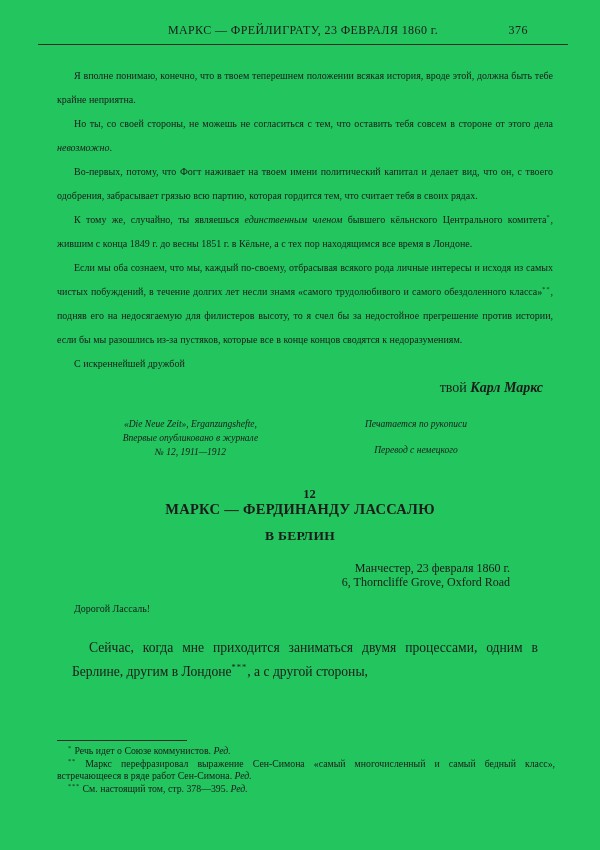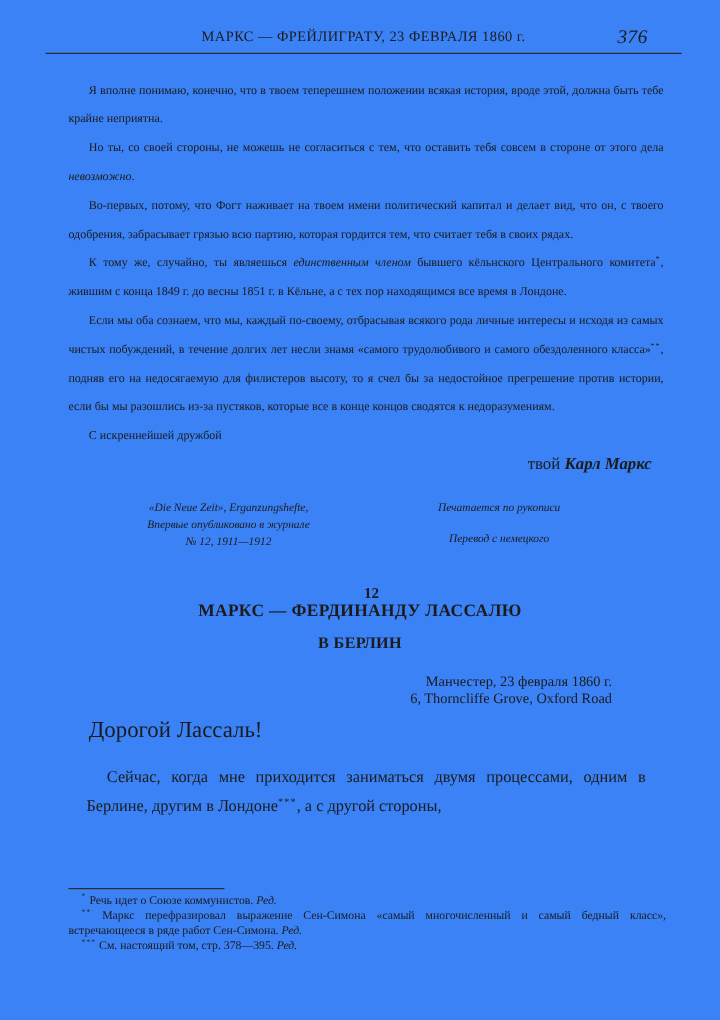--- a/index.html
+++ b/index.html
@@ -6,7 +6,7 @@
   .page{
     position:relative;
     width:600px;height:850px;
-    background:#3b82f6;
+    background:#22c55e;
     color:#1b1b1b;
     font-family:"Liberation Serif", serif;
     overflow:hidden;

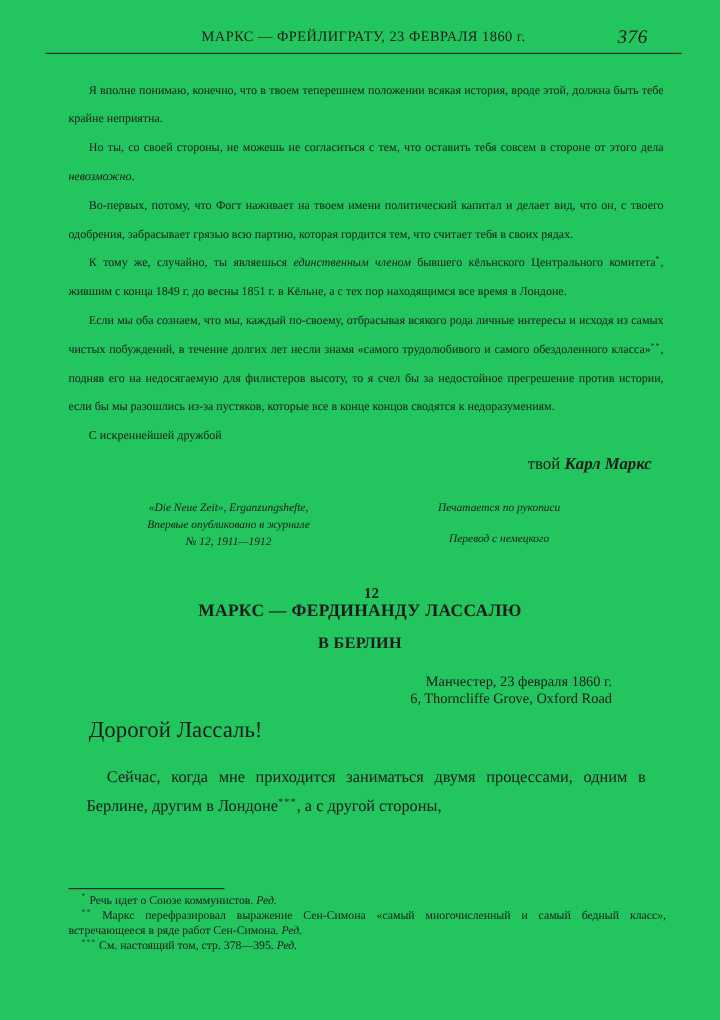--- a/index.html
+++ b/index.html
@@ -28,10 +28,9 @@
   }
   .page-number{
     position:absolute;
-    right:28px;top:0;
-    font-size:16px;
+    right:40px;top:0;
+    font-size:12px;
     letter-spacing:0.5px;
-    font-style:italic;
   }
 
   

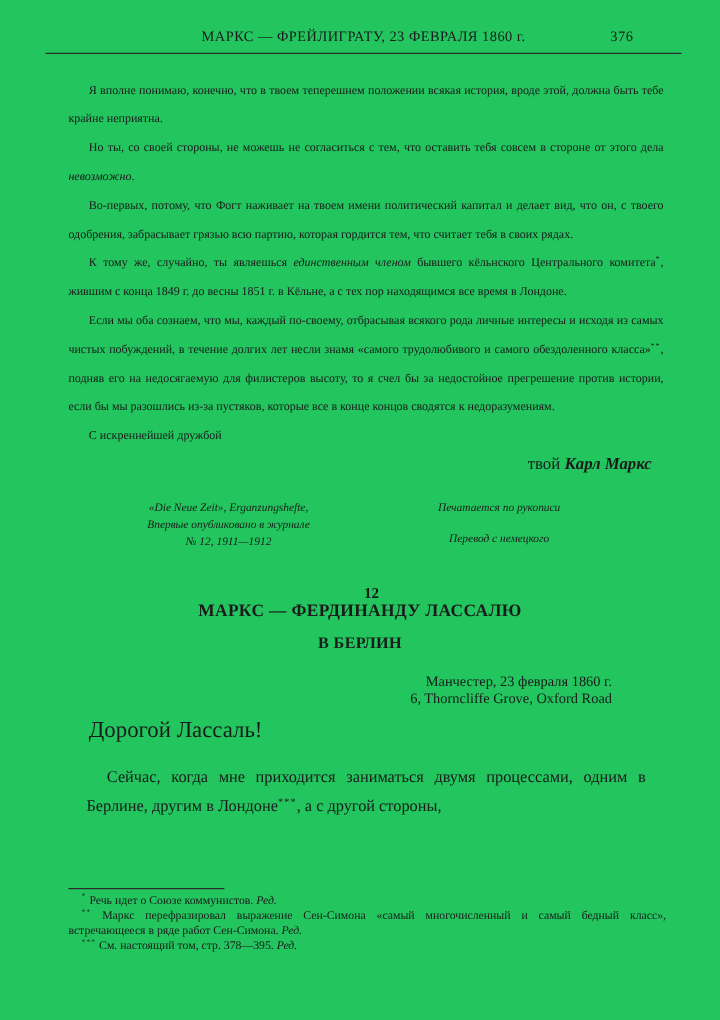--- a/index.html
+++ b/index.html
@@ -78,7 +78,7 @@
 
   .salutation{
     margin:8px 47px 0 57px;
-    font-size:19px;
+    font-size:10px;
     line-height:24px;
     text-indent:17px;
   }

